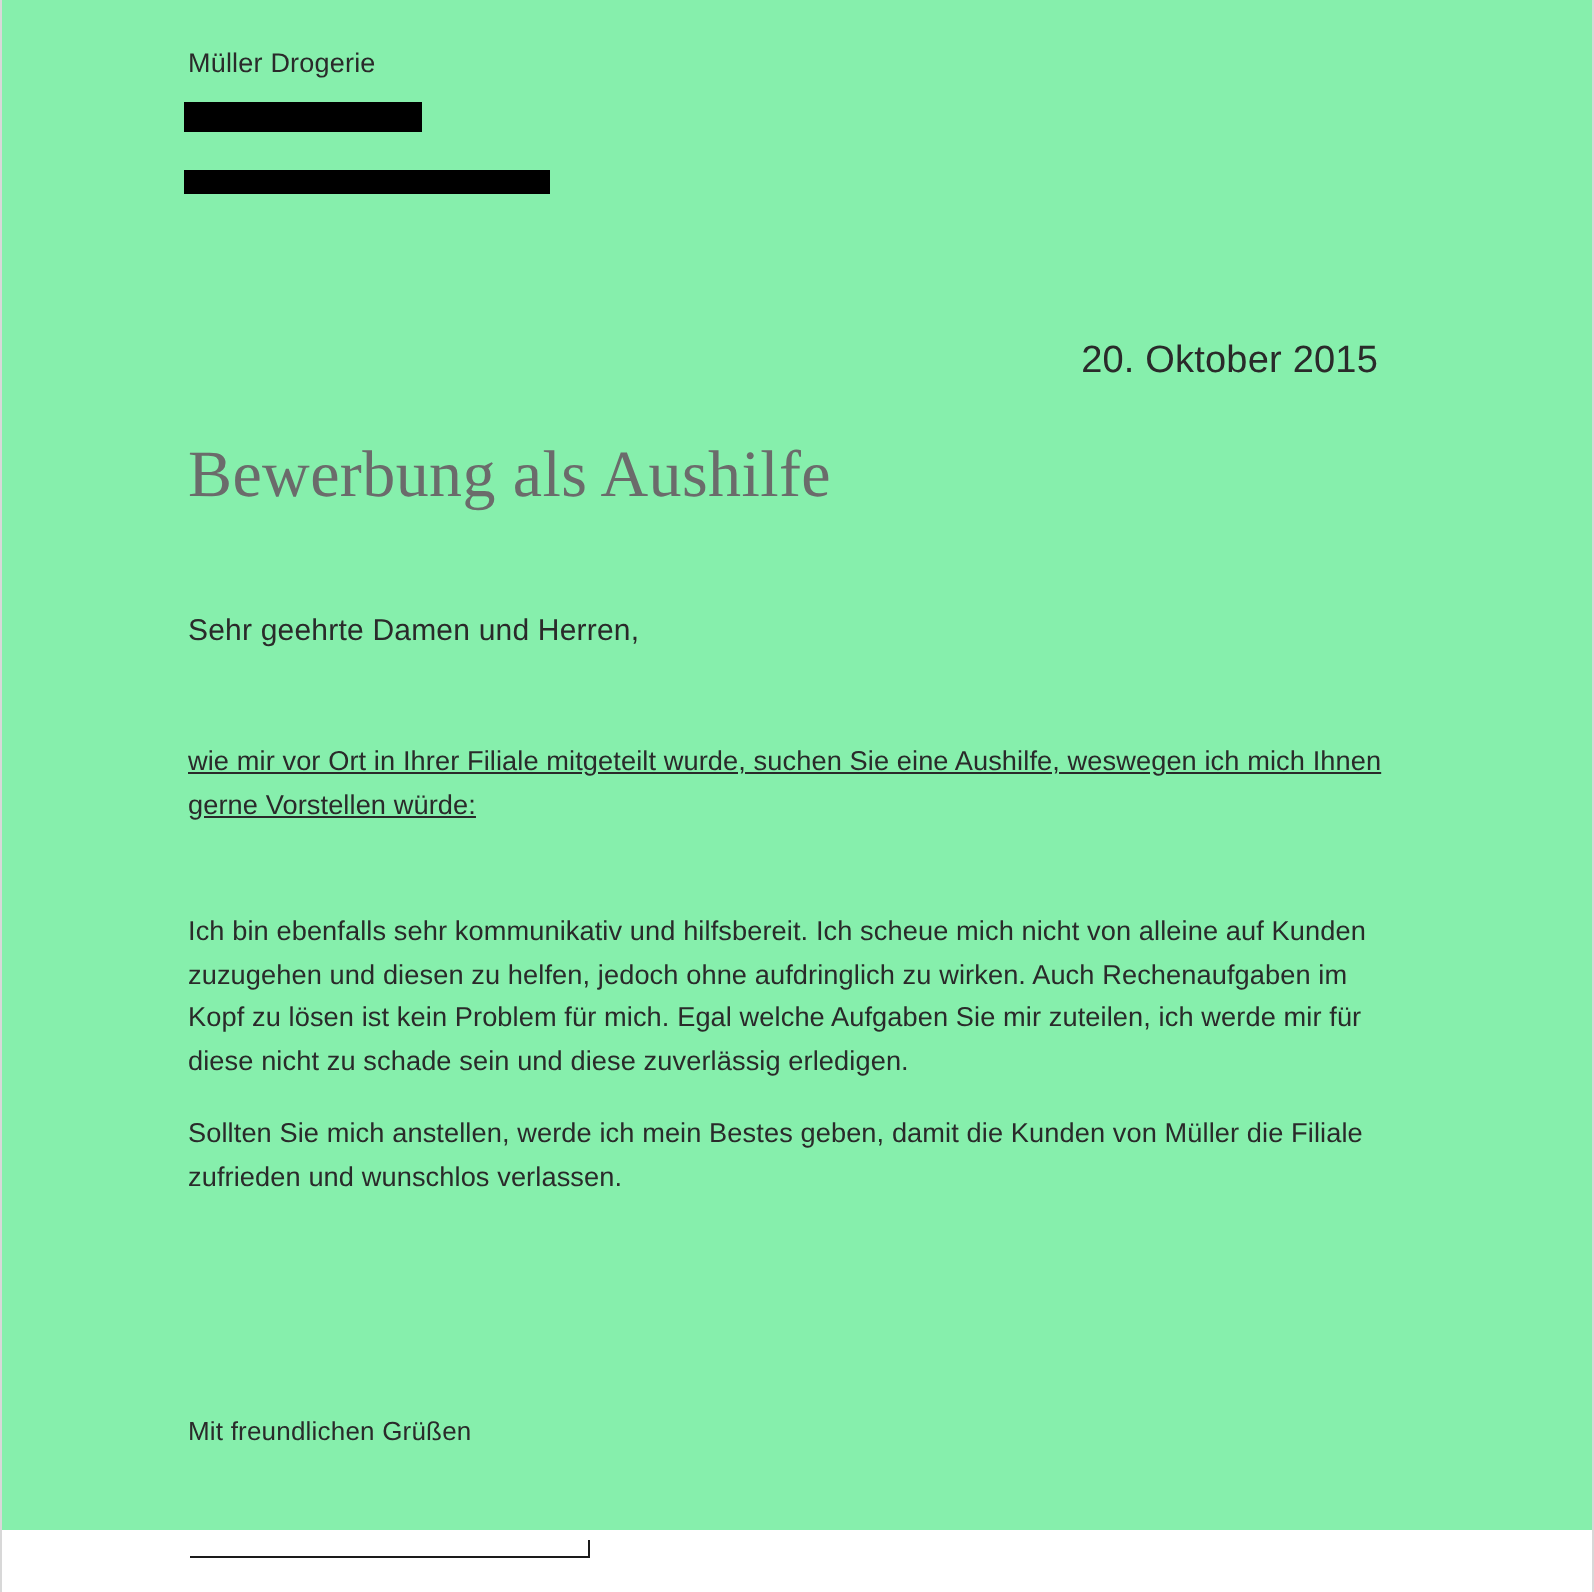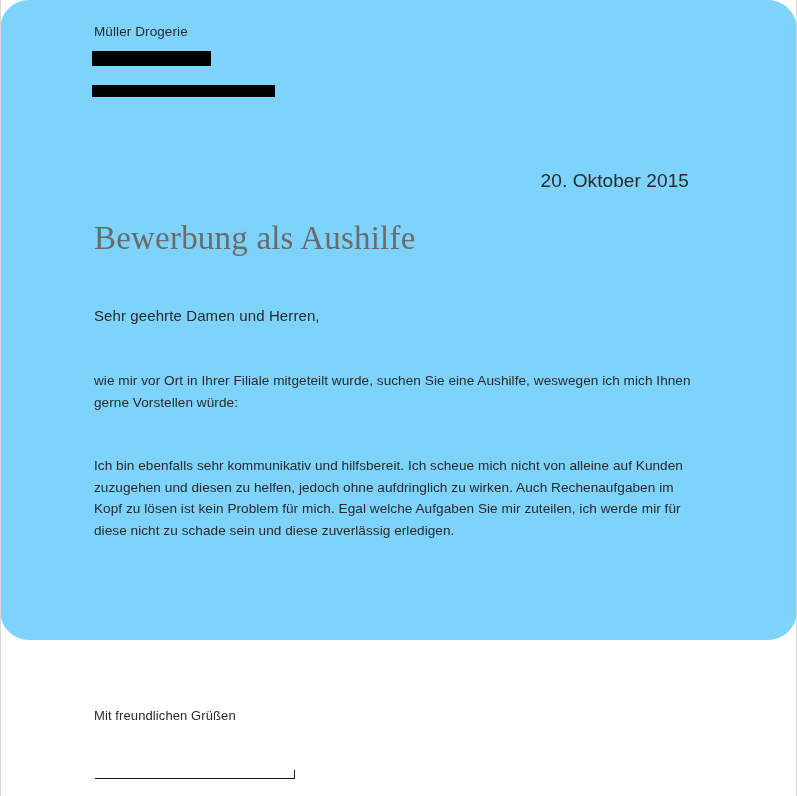--- a/index.html
+++ b/index.html
@@ -19,10 +19,9 @@
   .page {
     position: relative;
     width: 797px;
-    height: 640px;
-    background: #7dd3fc;
+    height: 765px;
+    background: #86efac;
     box-sizing: border-box;
-    border-radius: 29px;
   }
 
   

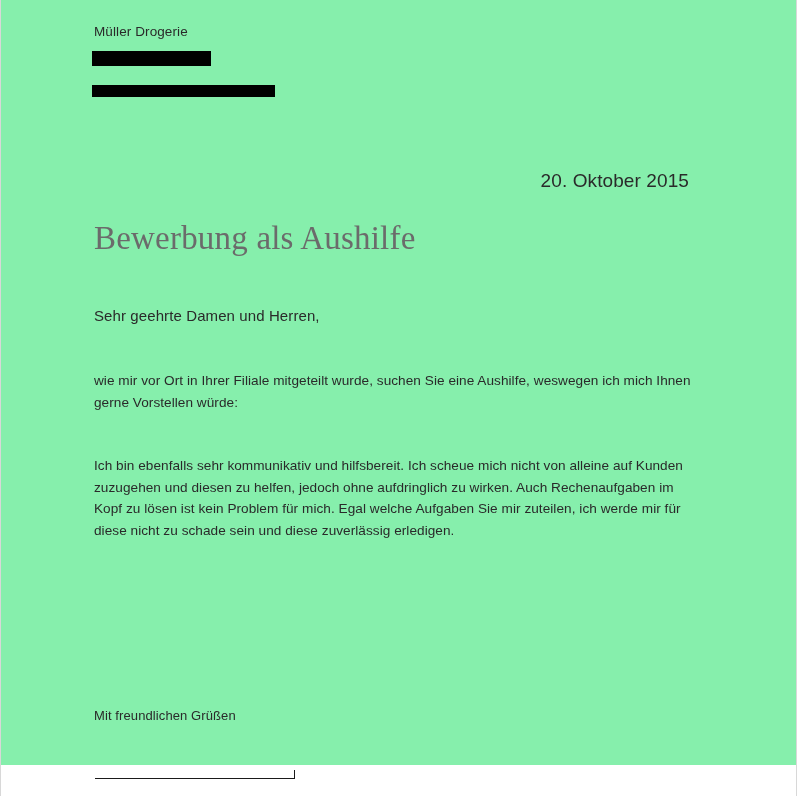--- a/index.html
+++ b/index.html
@@ -106,6 +106,7 @@
     line-height: 21.5px;
     color: #2a2a2a;
     letter-spacing: 0.05px;
+    text-decoration: underline;
   }
 
   .body-paragraphs {

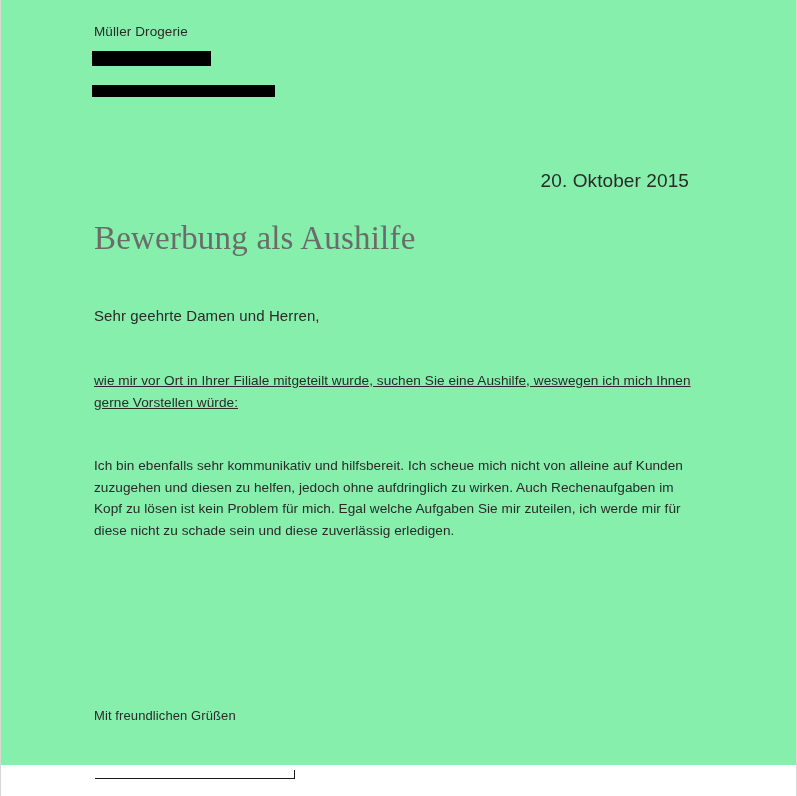--- a/index.html
+++ b/index.html
@@ -172,6 +172,7 @@
 
   <div class="body-paragraphs">
     <p>Ich bin ebenfalls sehr kommunikativ und hilfsbereit. Ich scheue mich nicht von alleine auf Kunden zuzugehen und diesen zu helfen, jedoch ohne aufdringlich zu wirken. Auch Rechenaufgaben im Kopf zu lösen ist kein Problem für mich. Egal welche Aufgaben Sie mir zuteilen, ich werde mir für diese nicht zu schade sein und diese zuverlässig erledigen.</p>
+    <p>Sollten Sie mich anstellen, werde ich mein Bestes geben, damit die Kunden von Müller die Filiale zufrieden und wunschlos verlassen.</p>
   </div>
 
   <div class="closing">Mit freundlichen Grüßen</div>

